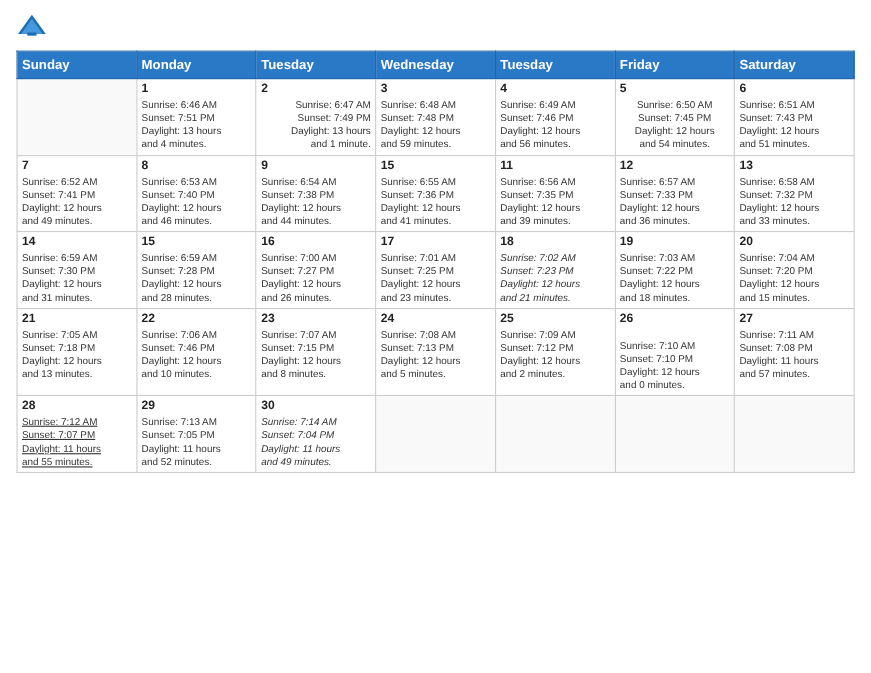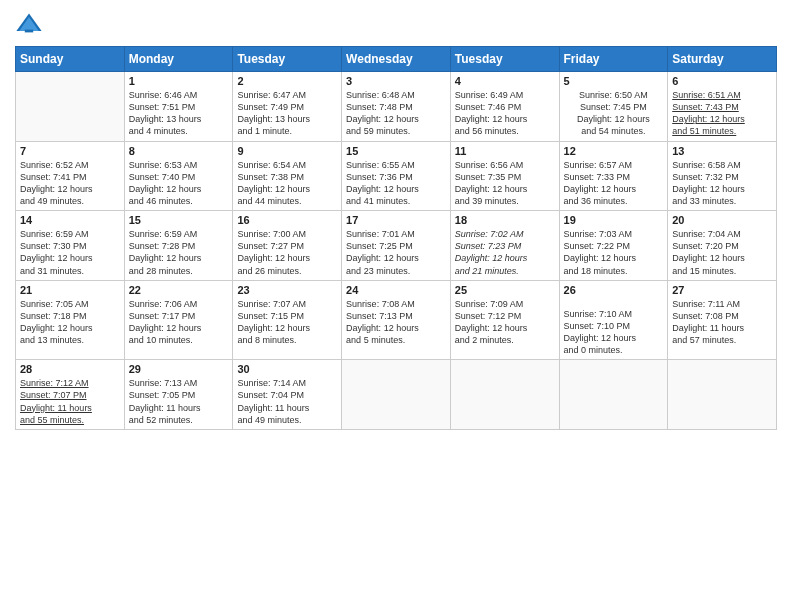--- a/index.html
+++ b/index.html
@@ -136,7 +136,7 @@
           </td>
           <td>
             <div class="day-num">2</div>
-            <div class="day-info" style="white-space: pre-line;">Sunrise: 6:47 AM
+            <div class="day-info" style="white-space: pre-line; text-align: right;">Sunrise: 6:47 AM
 Sunset: 7:49 PM
 Daylight: 13 hours
 and 1 minute.</div>

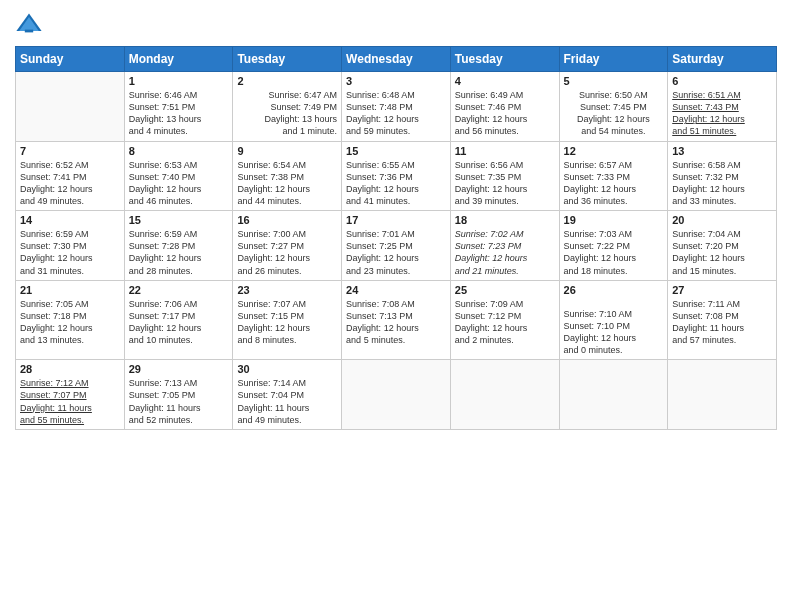--- a/index.html
+++ b/index.html
@@ -164,7 +164,7 @@
           </td>
           <td>
             <div class="day-num">6</div>
-            <div class="day-info" style="white-space: pre-line; text-decoration: underline;">Sunrise: 6:51 AM
+            <div class="day-info" style="white-space: pre-line;">Sunrise: 6:51 AM
 Sunset: 7:43 PM
 Daylight: 12 hours
 and 51 minutes.</div>

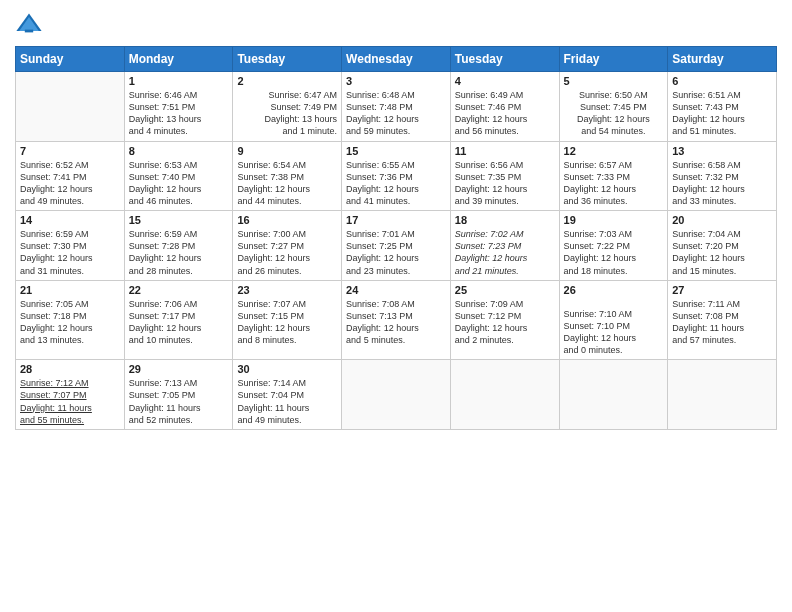--- a/index.html
+++ b/index.html
@@ -283,7 +283,7 @@
           <td>
             <div class="day-num">22</div>
             <div class="day-info" style="white-space: pre-line;">Sunrise: 7:06 AM
-Sunset: 7:17 PM
+Sunset: 7:46 PM
 Daylight: 12 hours
 and 10 minutes.</div>
           </td>

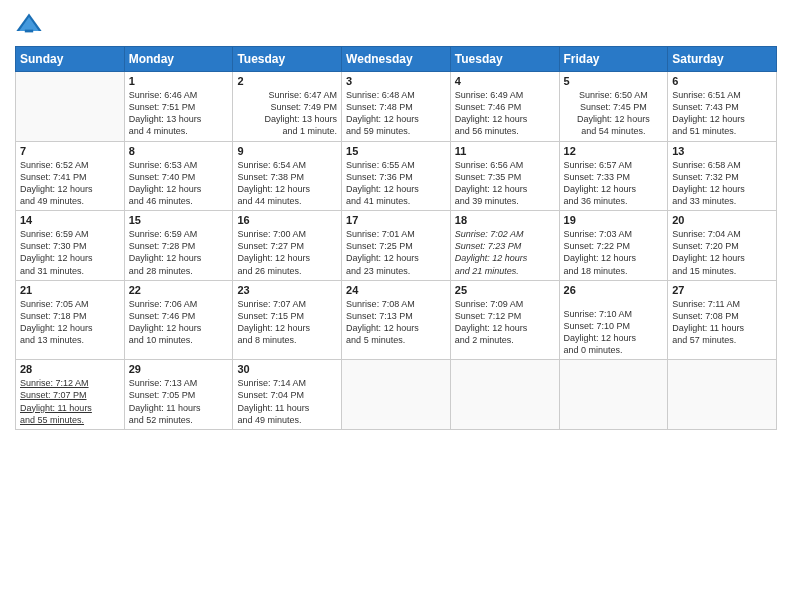--- a/index.html
+++ b/index.html
@@ -340,7 +340,7 @@
           </td>
           <td>
             <div class="day-num">30</div>
-            <div class="day-info" style="white-space: pre-line;">Sunrise: 7:14 AM
+            <div class="day-info" style="white-space: pre-line; font-style: italic;">Sunrise: 7:14 AM
 Sunset: 7:04 PM
 Daylight: 11 hours
 and 49 minutes.</div>

